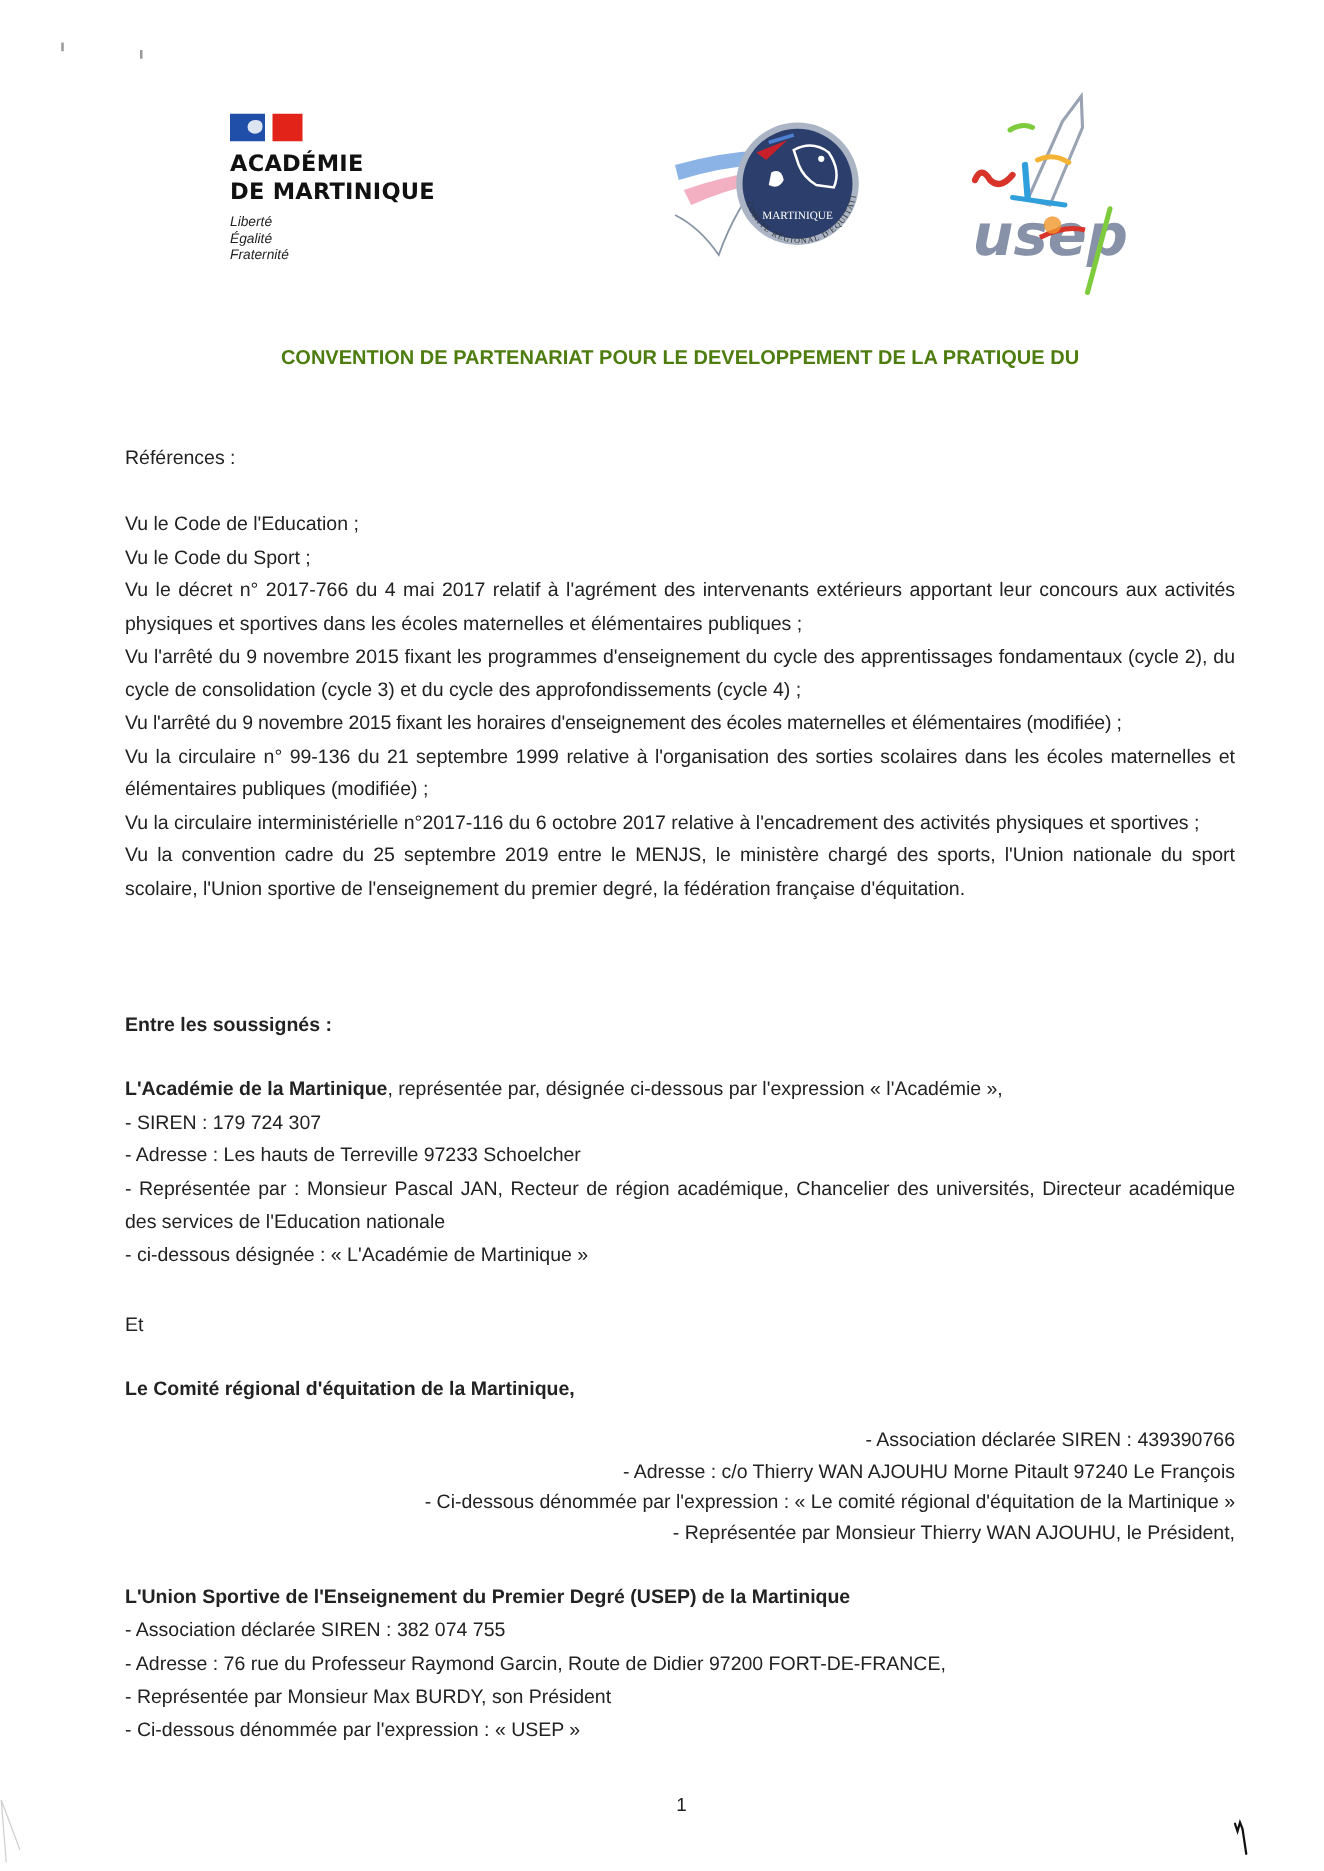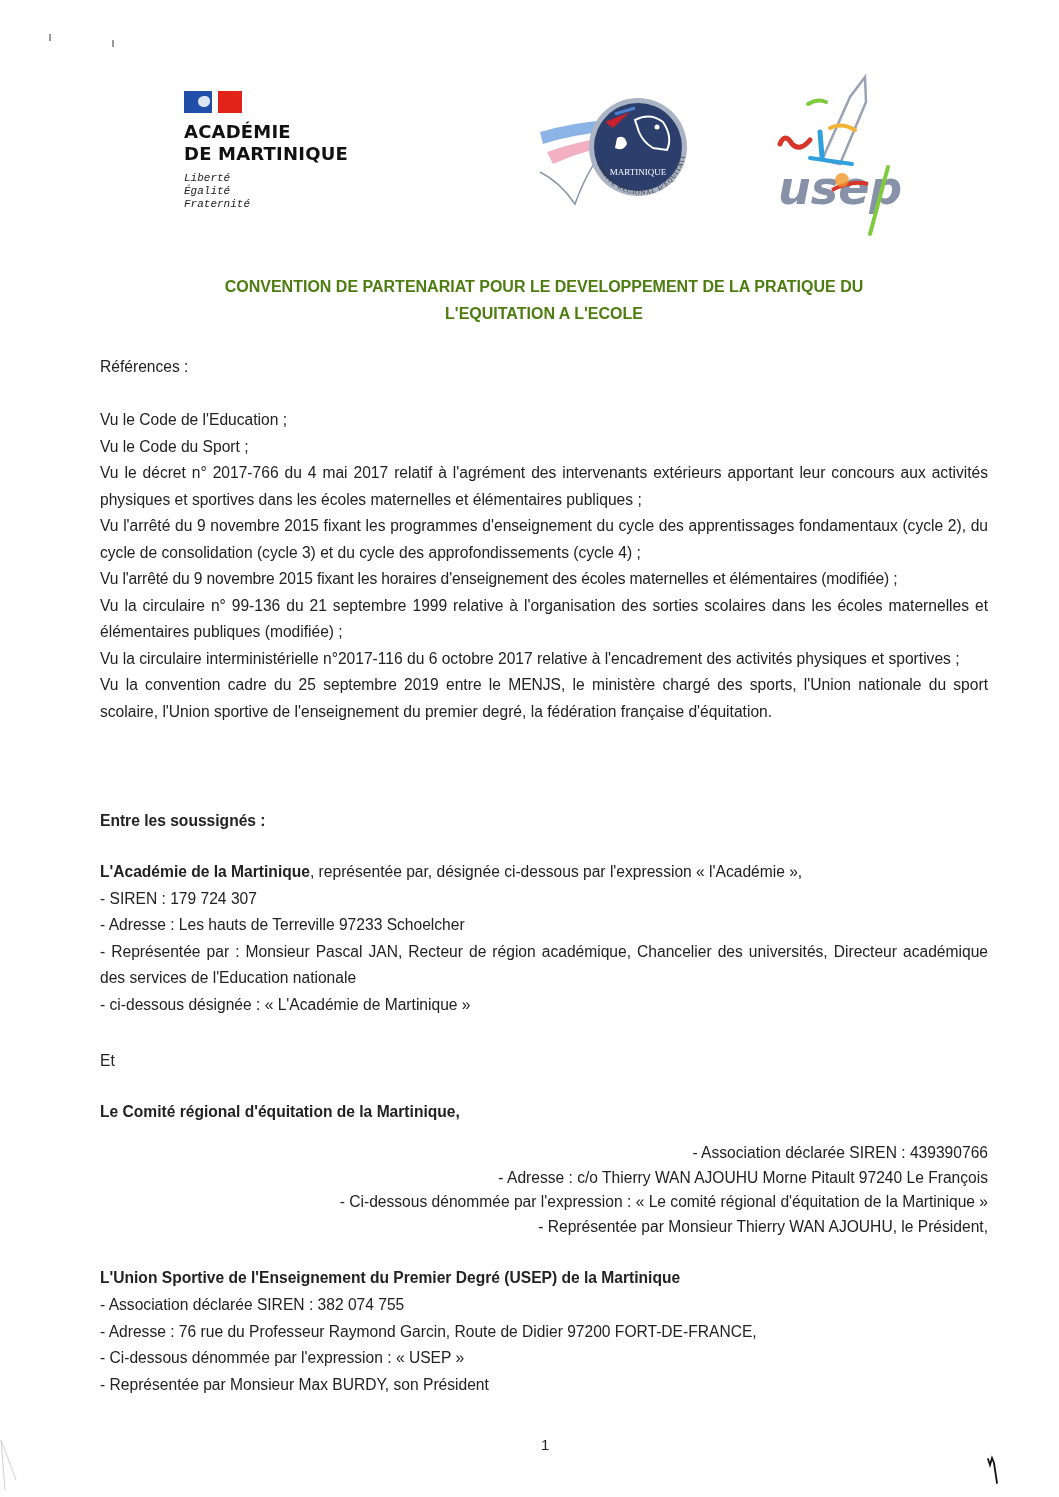--- a/index.html
+++ b/index.html
@@ -23,7 +23,7 @@
     font-size: 18px; line-height: 22px; color: #111; letter-spacing: 0.2px;
   }
   .devise {
-    margin-top: 7px; font-family: Liberation Mono, monospace; font-style: italic;
+    margin-top: 7px; font-family: Liberation Sans, sans-serif; font-style: italic;
     font-size: 11px; line-height: 13px; color: #222;
   }
   .logo-cre { position: absolute; left: 535px; top: 92px; width: 170px; height: 120px; }

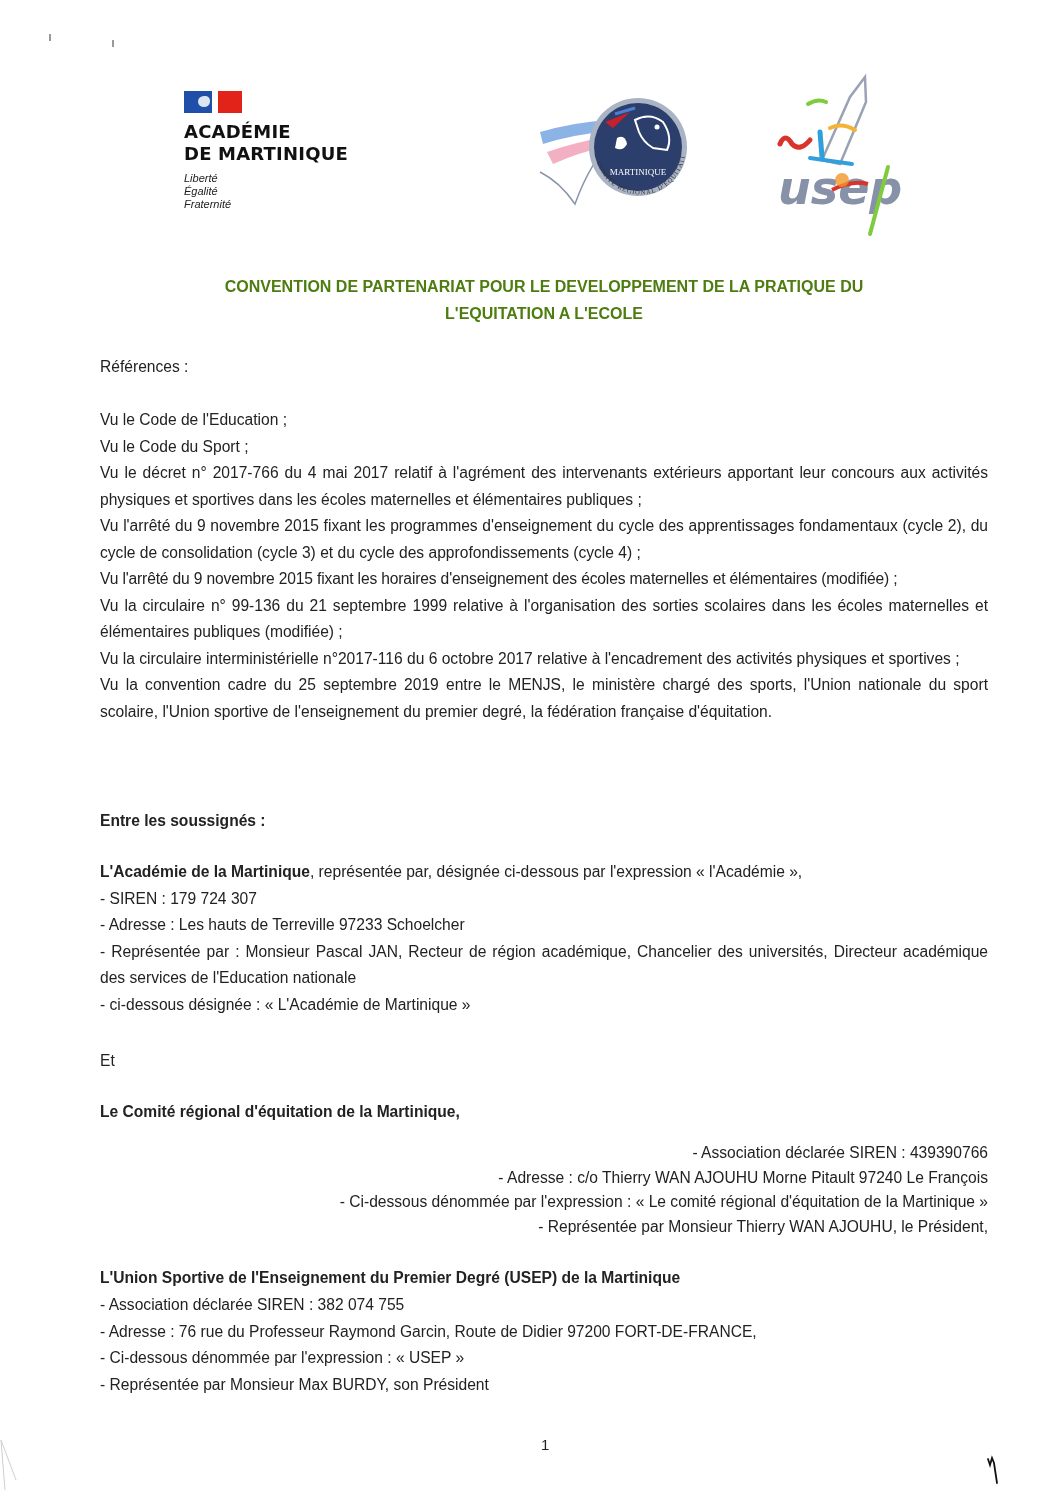--- a/index.html
+++ b/index.html
@@ -113,7 +113,6 @@
 
 <div class="doc-title">
   <span class="line">CONVENTION DE PARTENARIAT POUR LE DEVELOPPEMENT DE LA PRATIQUE DU</span>
-  <span class="line">L'EQUITATION A L'ECOLE</span>
 </div>
 
 <div class="p nojust" style="top:354px;">Références :</div>

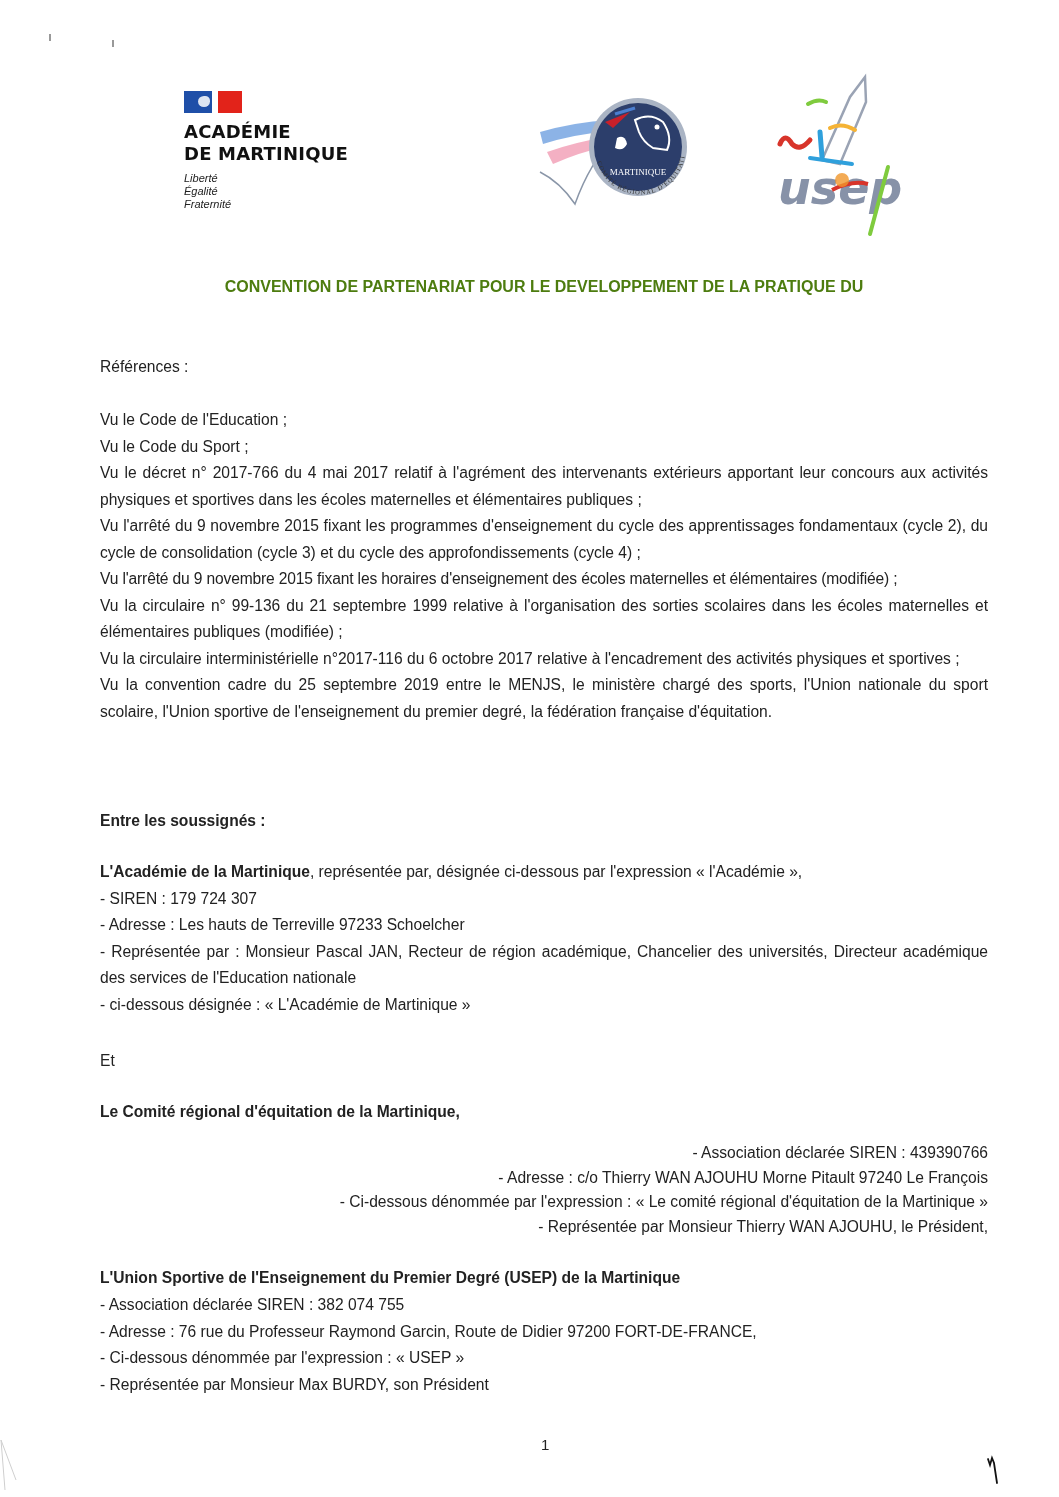--- a/index.html
+++ b/index.html
@@ -152,8 +152,8 @@
 <div class="p nojust" style="top:1292px;">
   <span class="line">- Association déclarée SIREN : 382 074 755</span>
   <span class="line">- Adresse : 76 rue du Professeur Raymond Garcin, Route de Didier 97200 FORT-DE-FRANCE,</span>
+  <span class="line">- Représentée par Monsieur Max BURDY, son Président</span>
   <span class="line">- Ci-dessous dénommée par l'expression : « USEP »</span>
-  <span class="line">- Représentée par Monsieur Max BURDY, son Président</span>
 </div>
 
 <div class="page-number">1</div>

